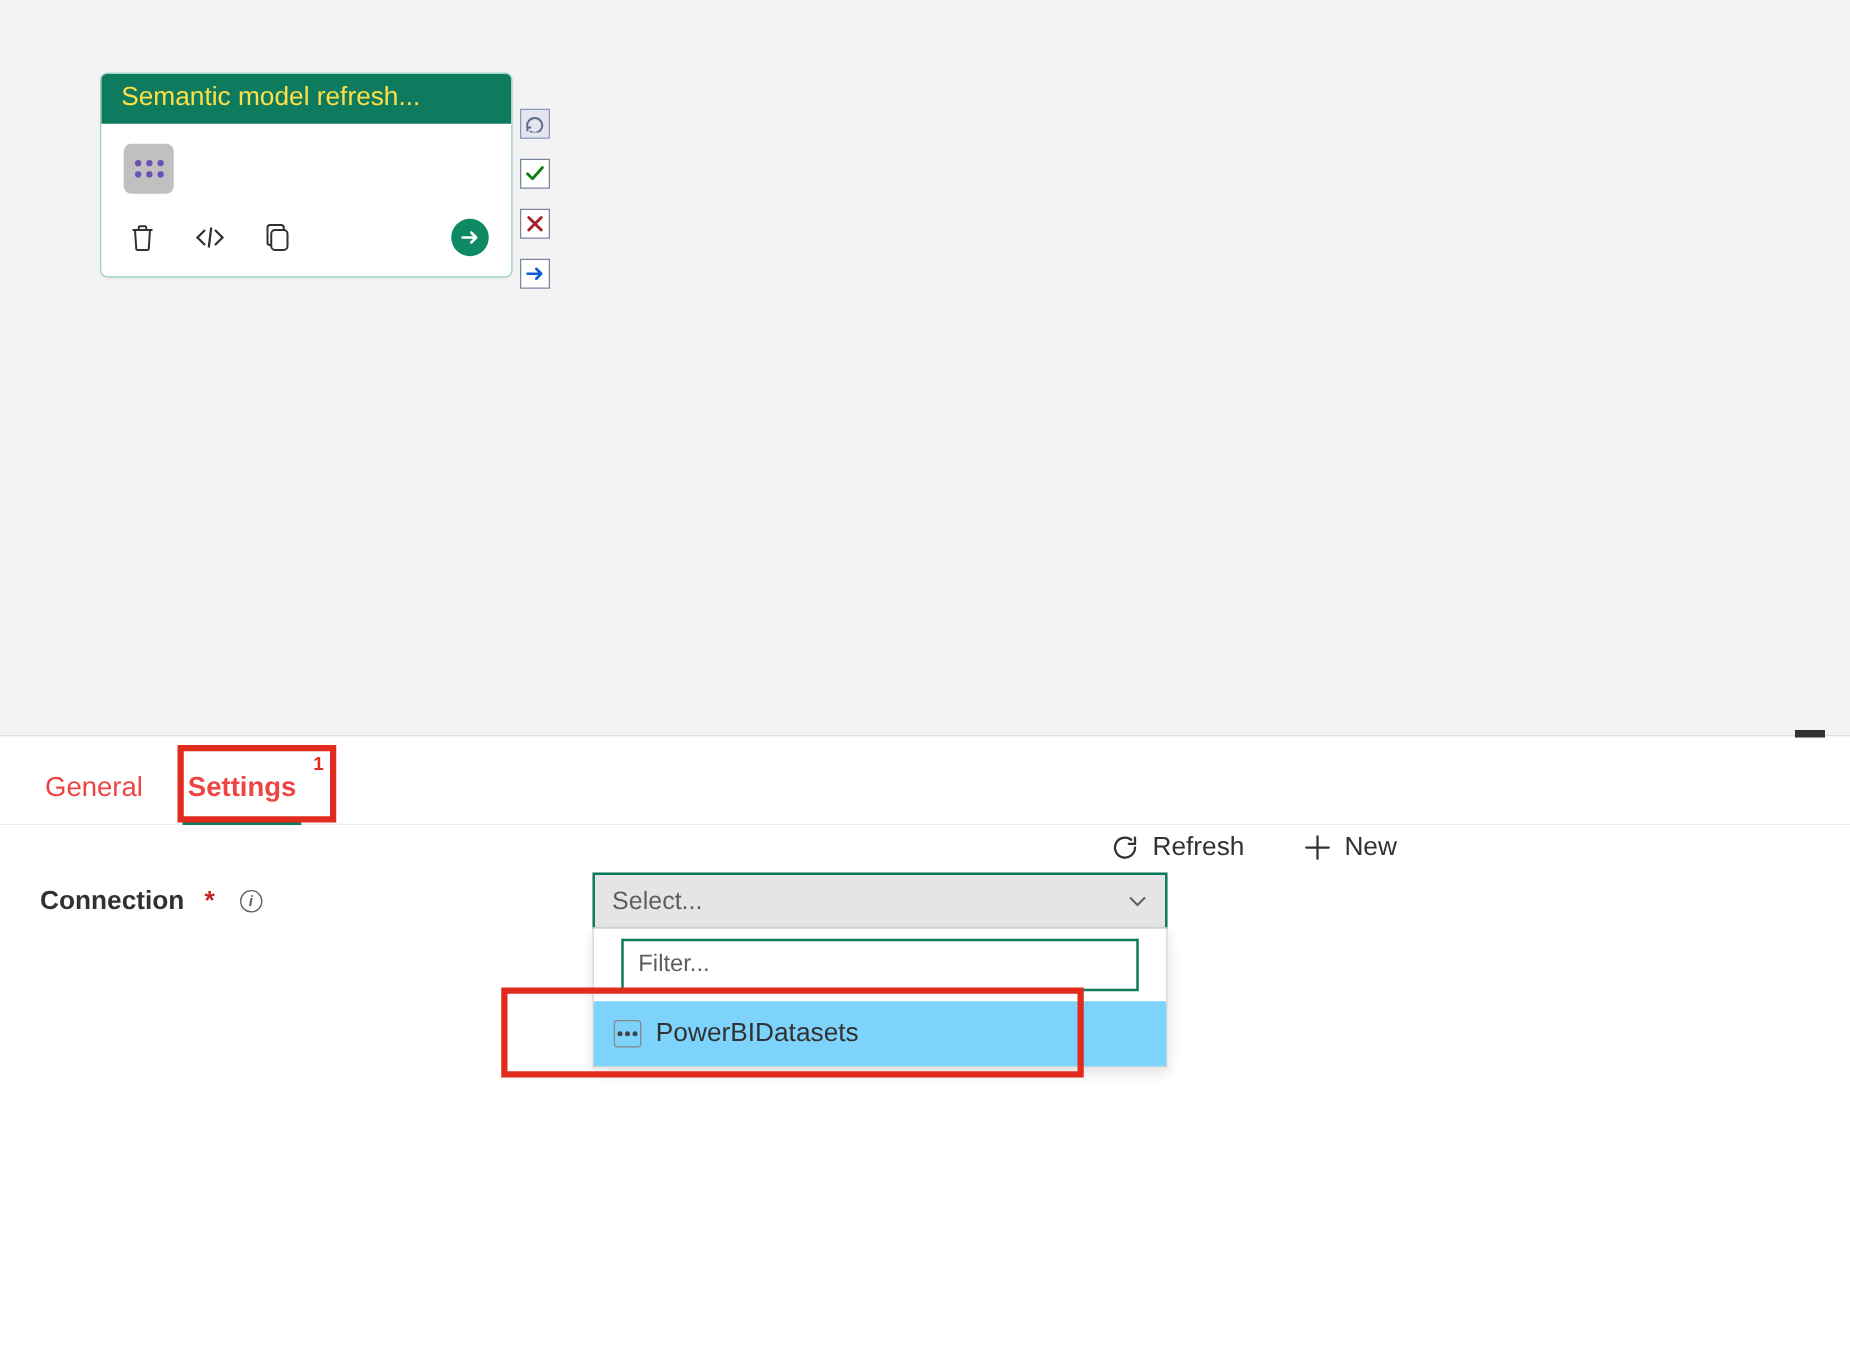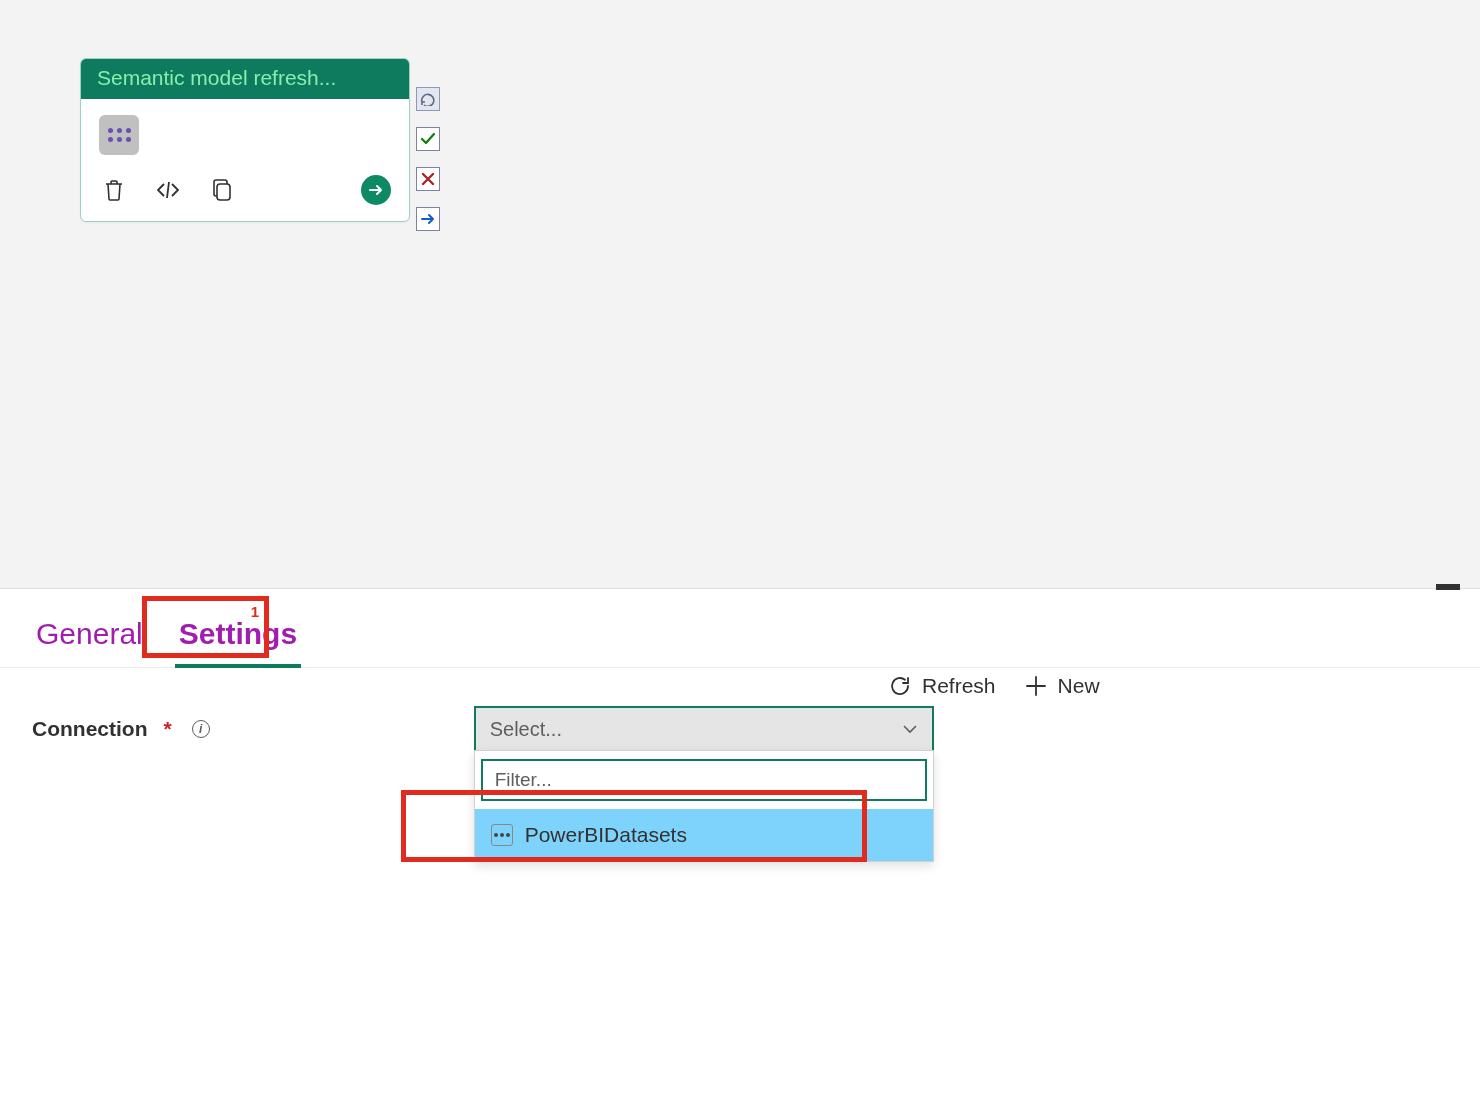--- a/index.html
+++ b/index.html
@@ -34,7 +34,7 @@
   }
   .card-header {
     background: #0e7a5e;
-    color: #86efac;
+    color: #fde047;
     padding: 7px 16px 9px 16px;
     font-size: 21px;
     white-space: nowrap;

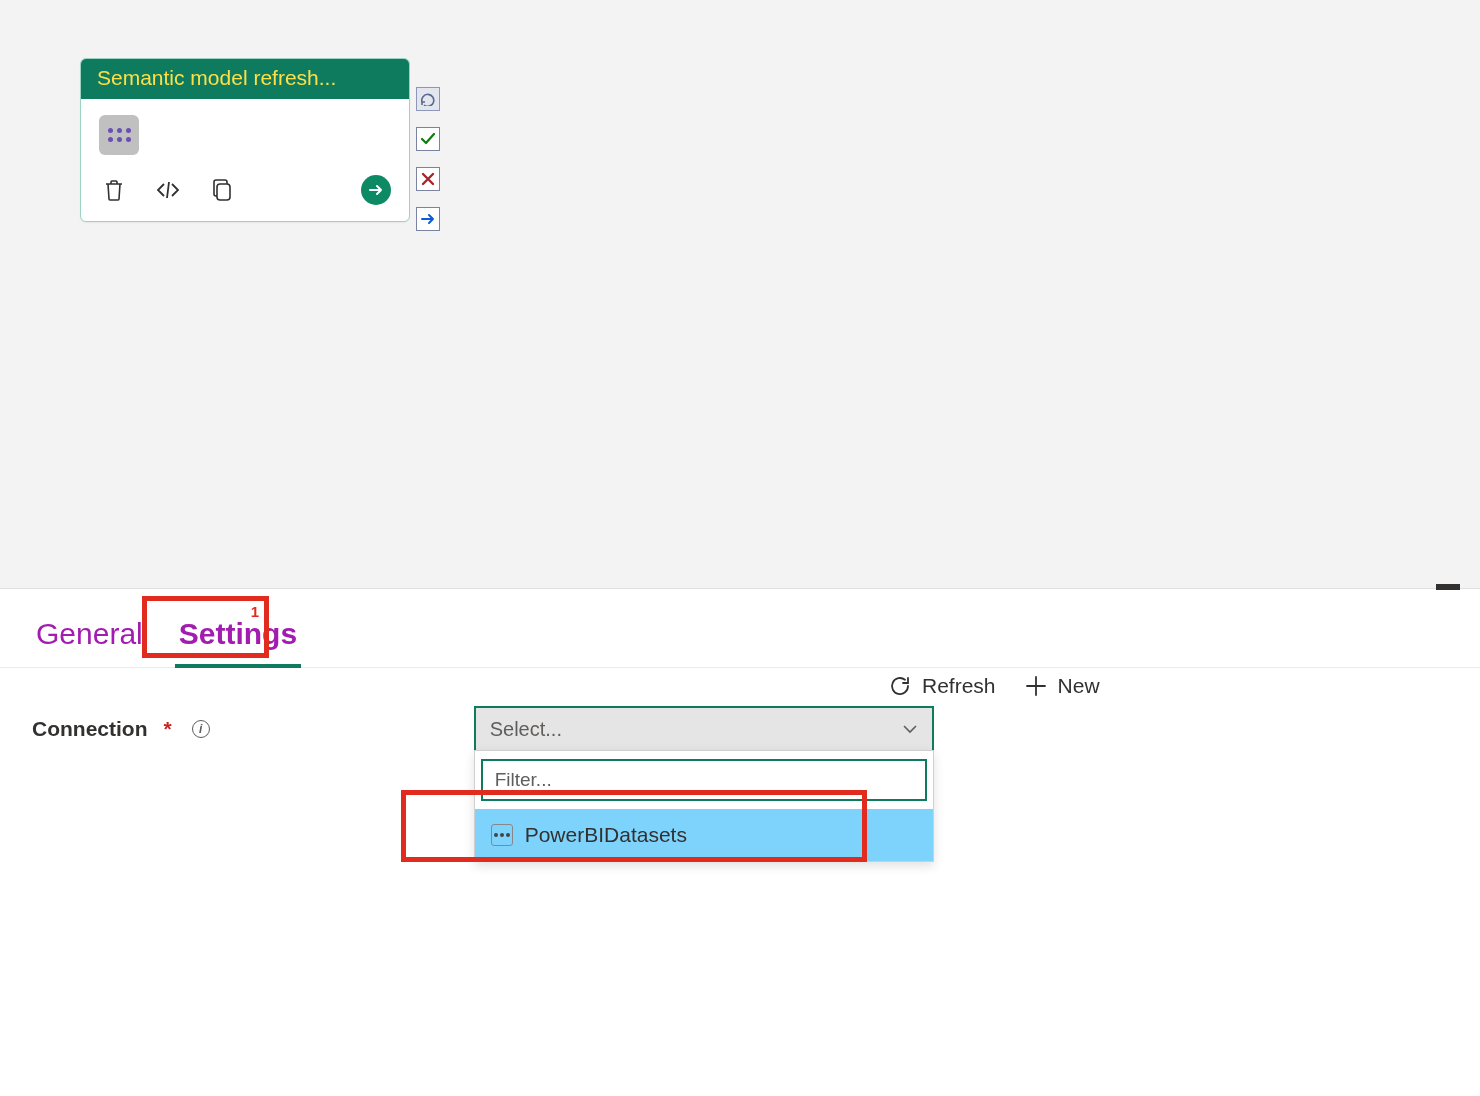--- a/index.html
+++ b/index.html
@@ -127,8 +127,8 @@
     border-bottom: 1px solid #ebebeb;
   }
   .tab {
-    font-size: 30px;
-    color: #a21caf;
+    font-size: 22px;
+    color: #ef4444;
     padding: 6px 4px 16px 4px;
     cursor: pointer;
     position: relative;

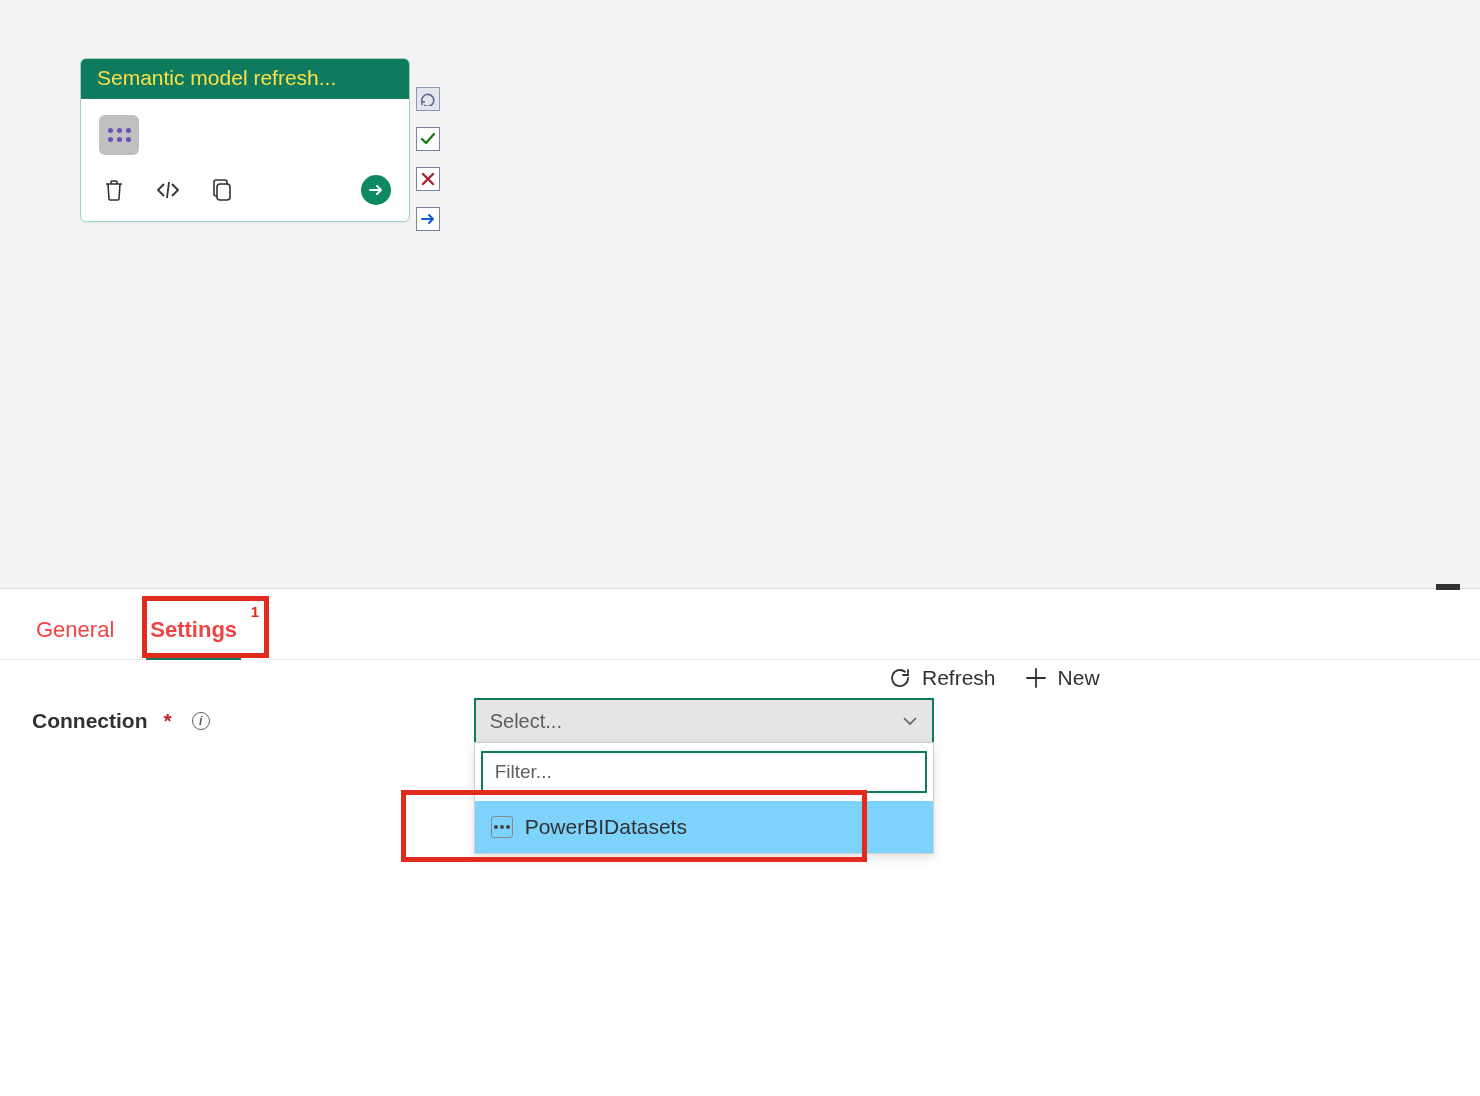--- a/index.html
+++ b/index.html
@@ -241,7 +241,7 @@
     top: 6px;
     display: flex;
     align-items: center;
-    gap: 28px;
+    gap: 46px;
     font-size: 21px;
   }
   .action {

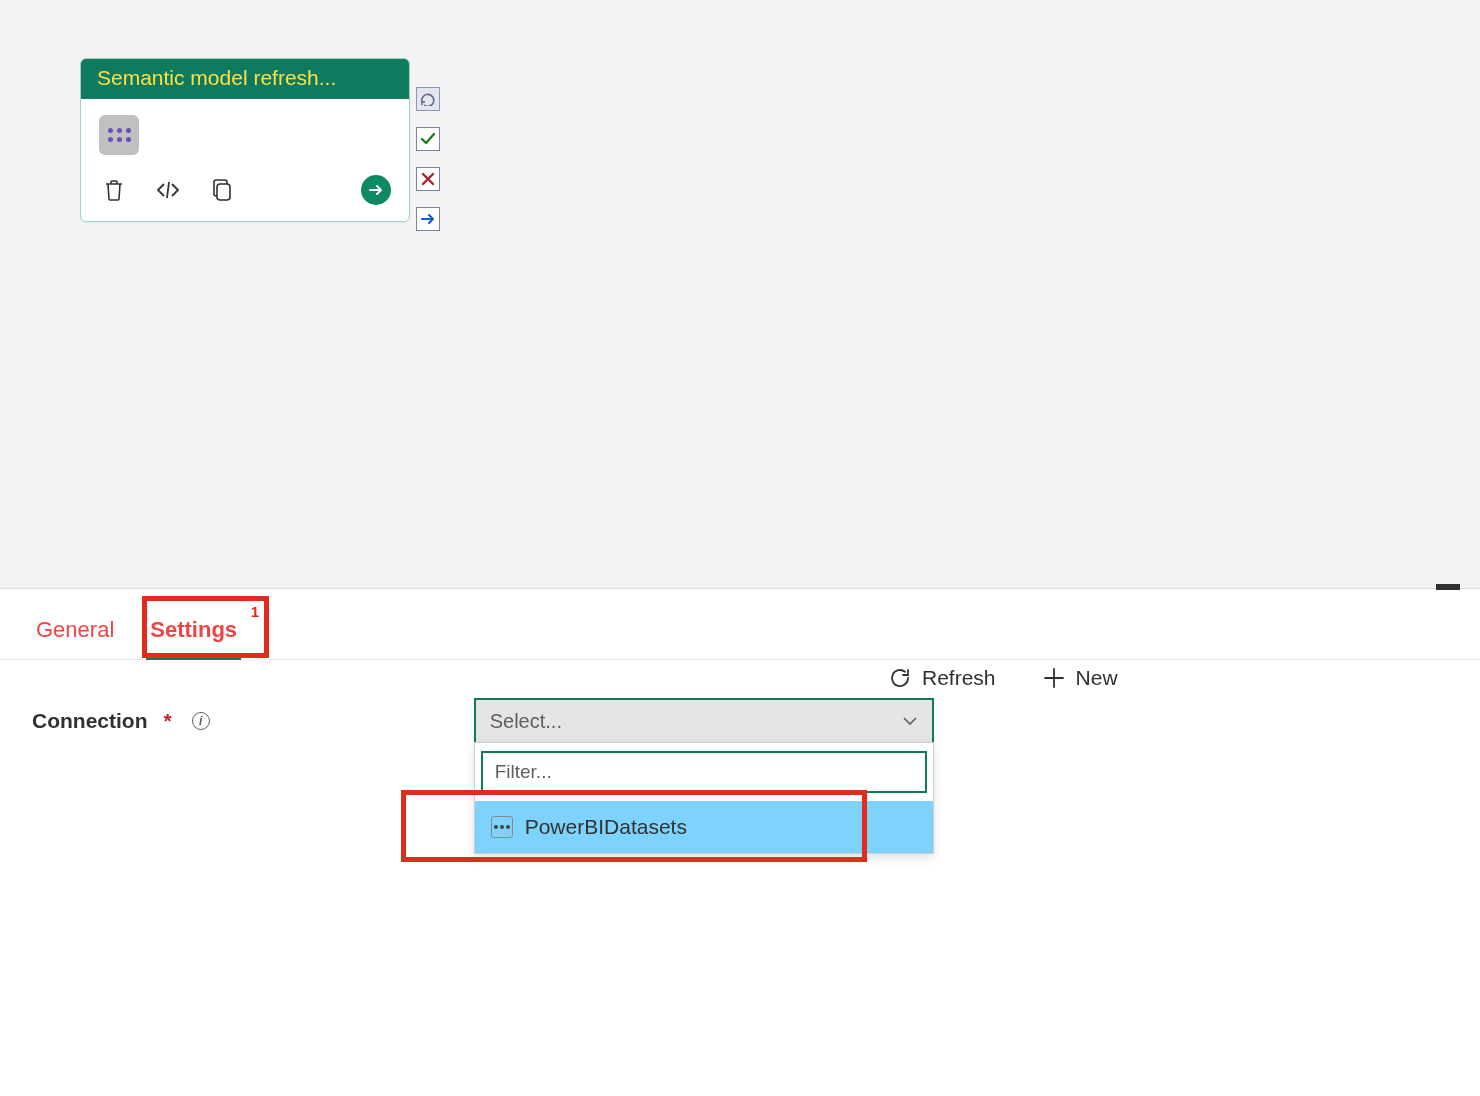--- a/index.html
+++ b/index.html
@@ -210,7 +210,7 @@
     border: 1px solid #d2d0ce;
     box-shadow: 0 4px 10px rgba(0,0,0,0.12);
   }
-  .dd-filter-wrap { padding: 8px 6px; }
+  .dd-filter-wrap { padding: 8px 22px; }
   .dd-filter {
     width: 100%; height: 42px;
     border: 2px solid #0e7a5e;

